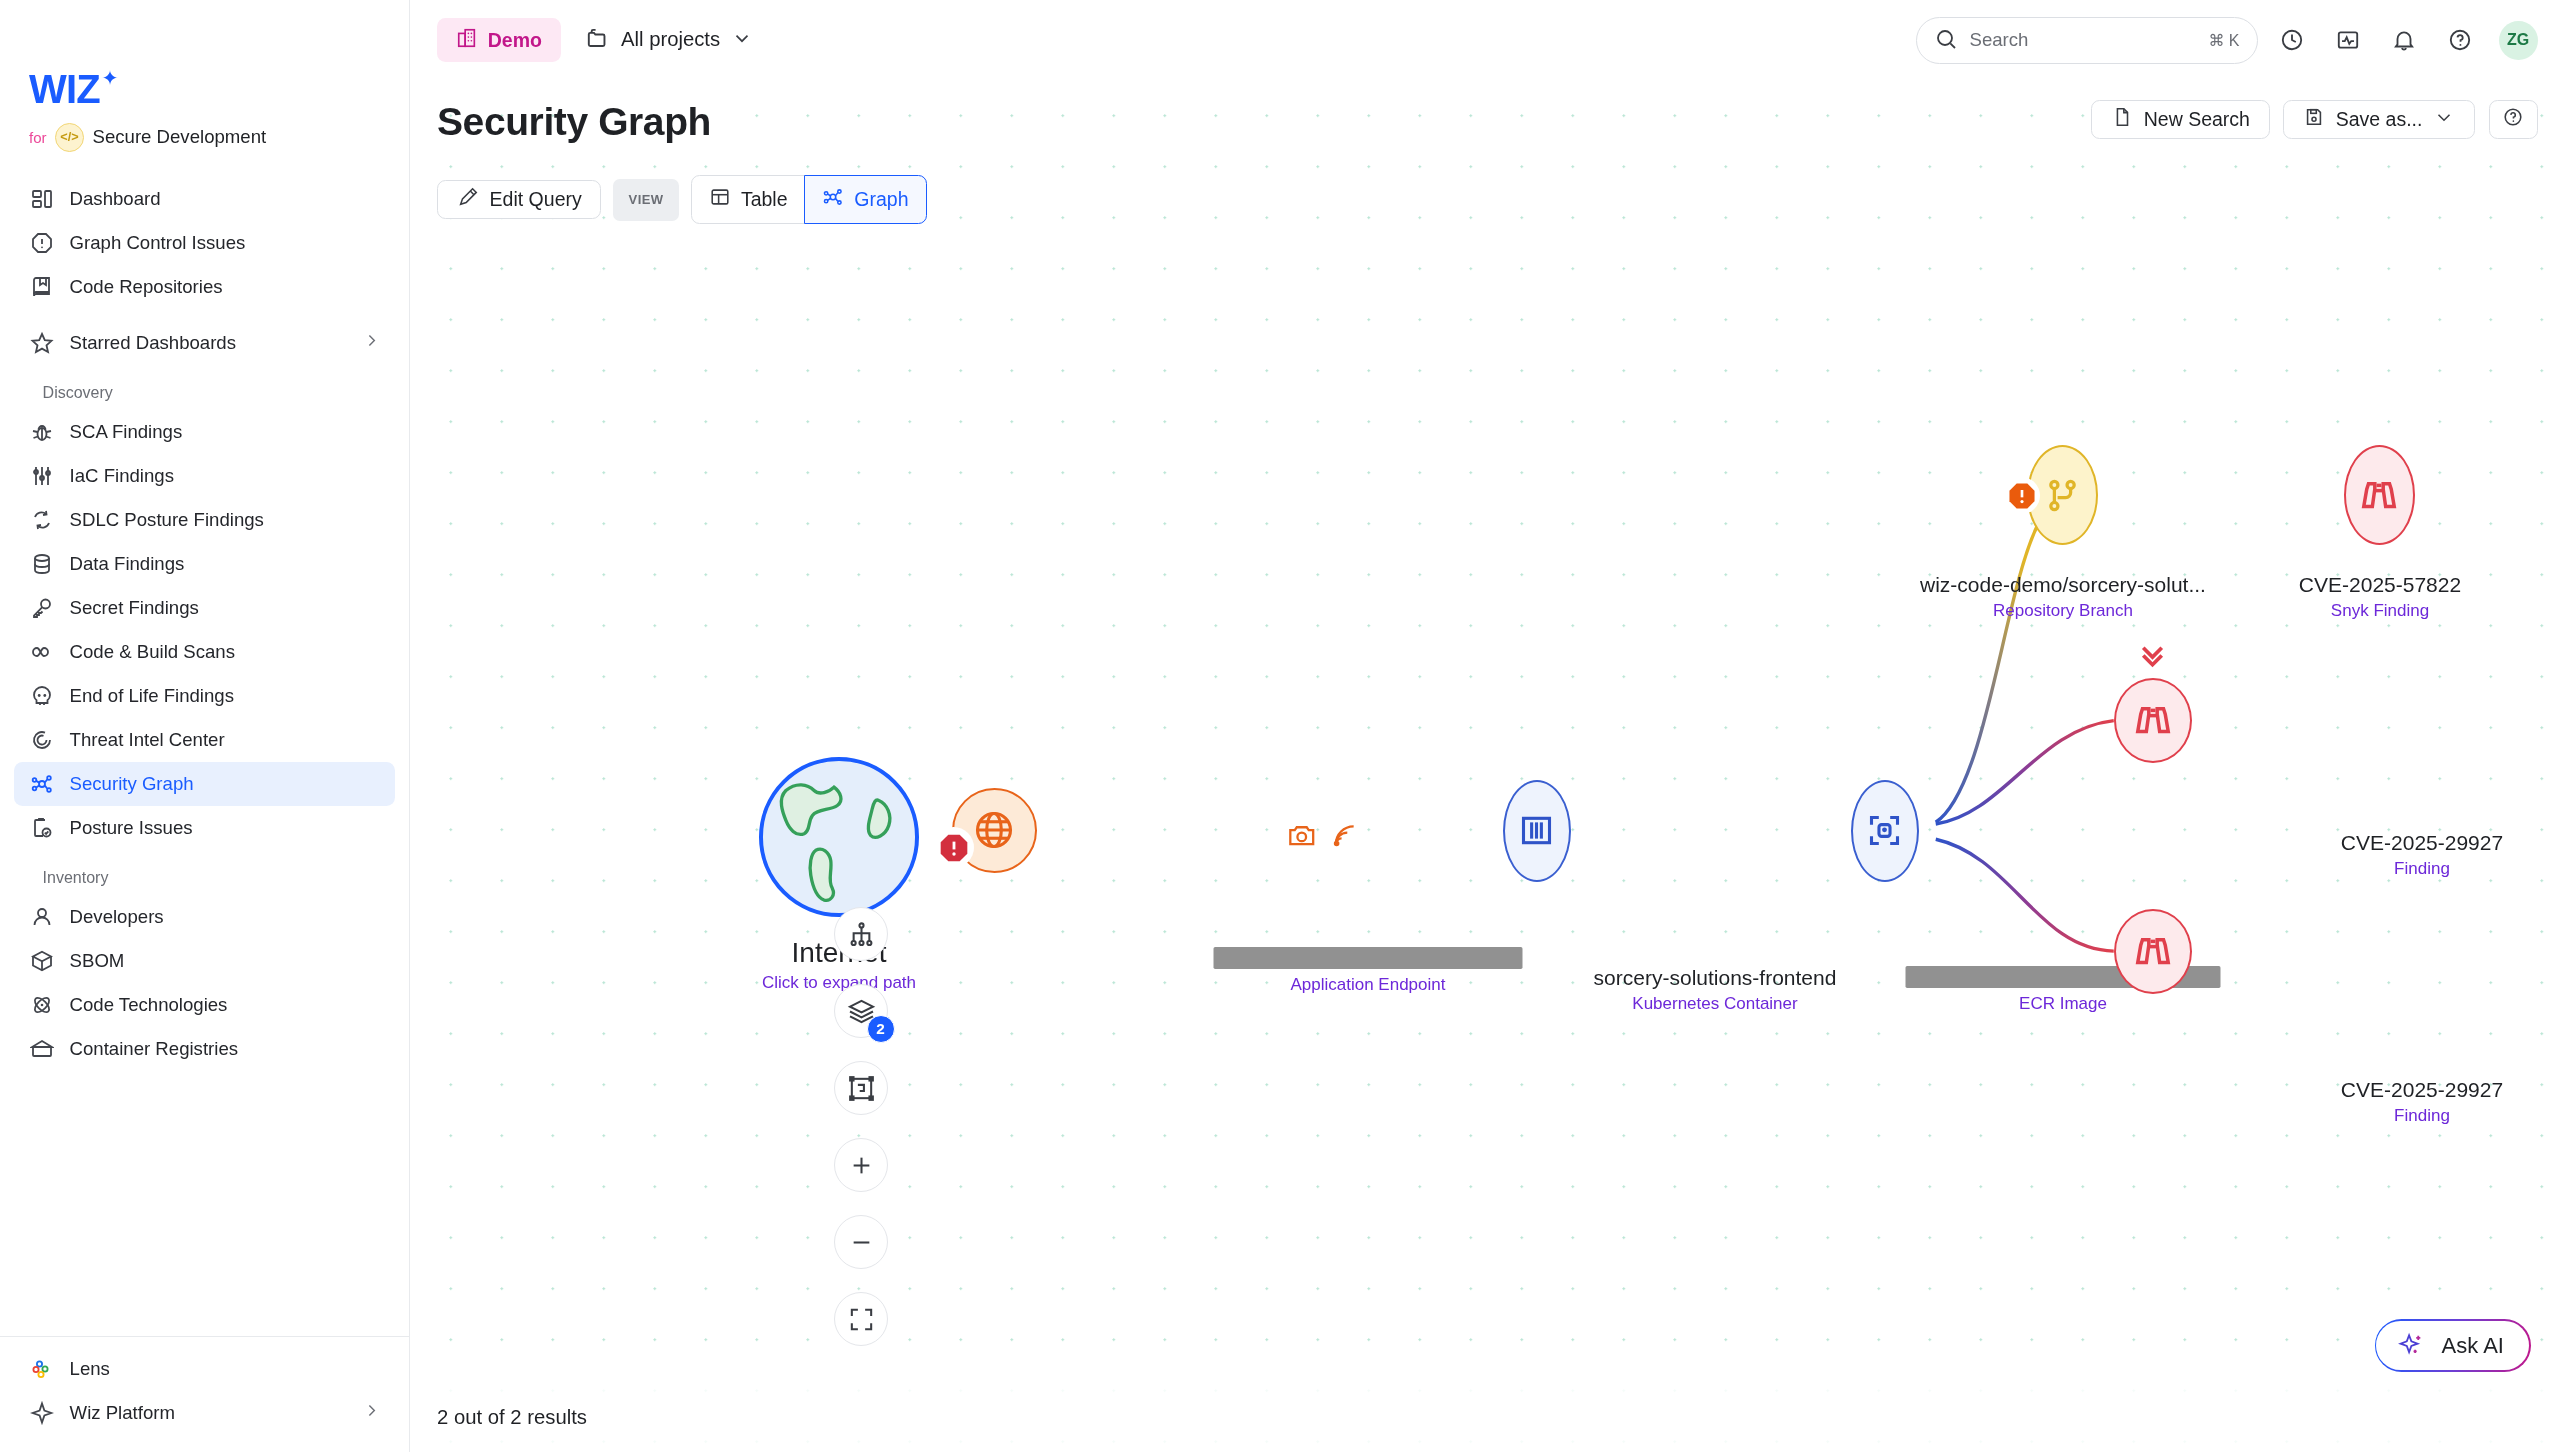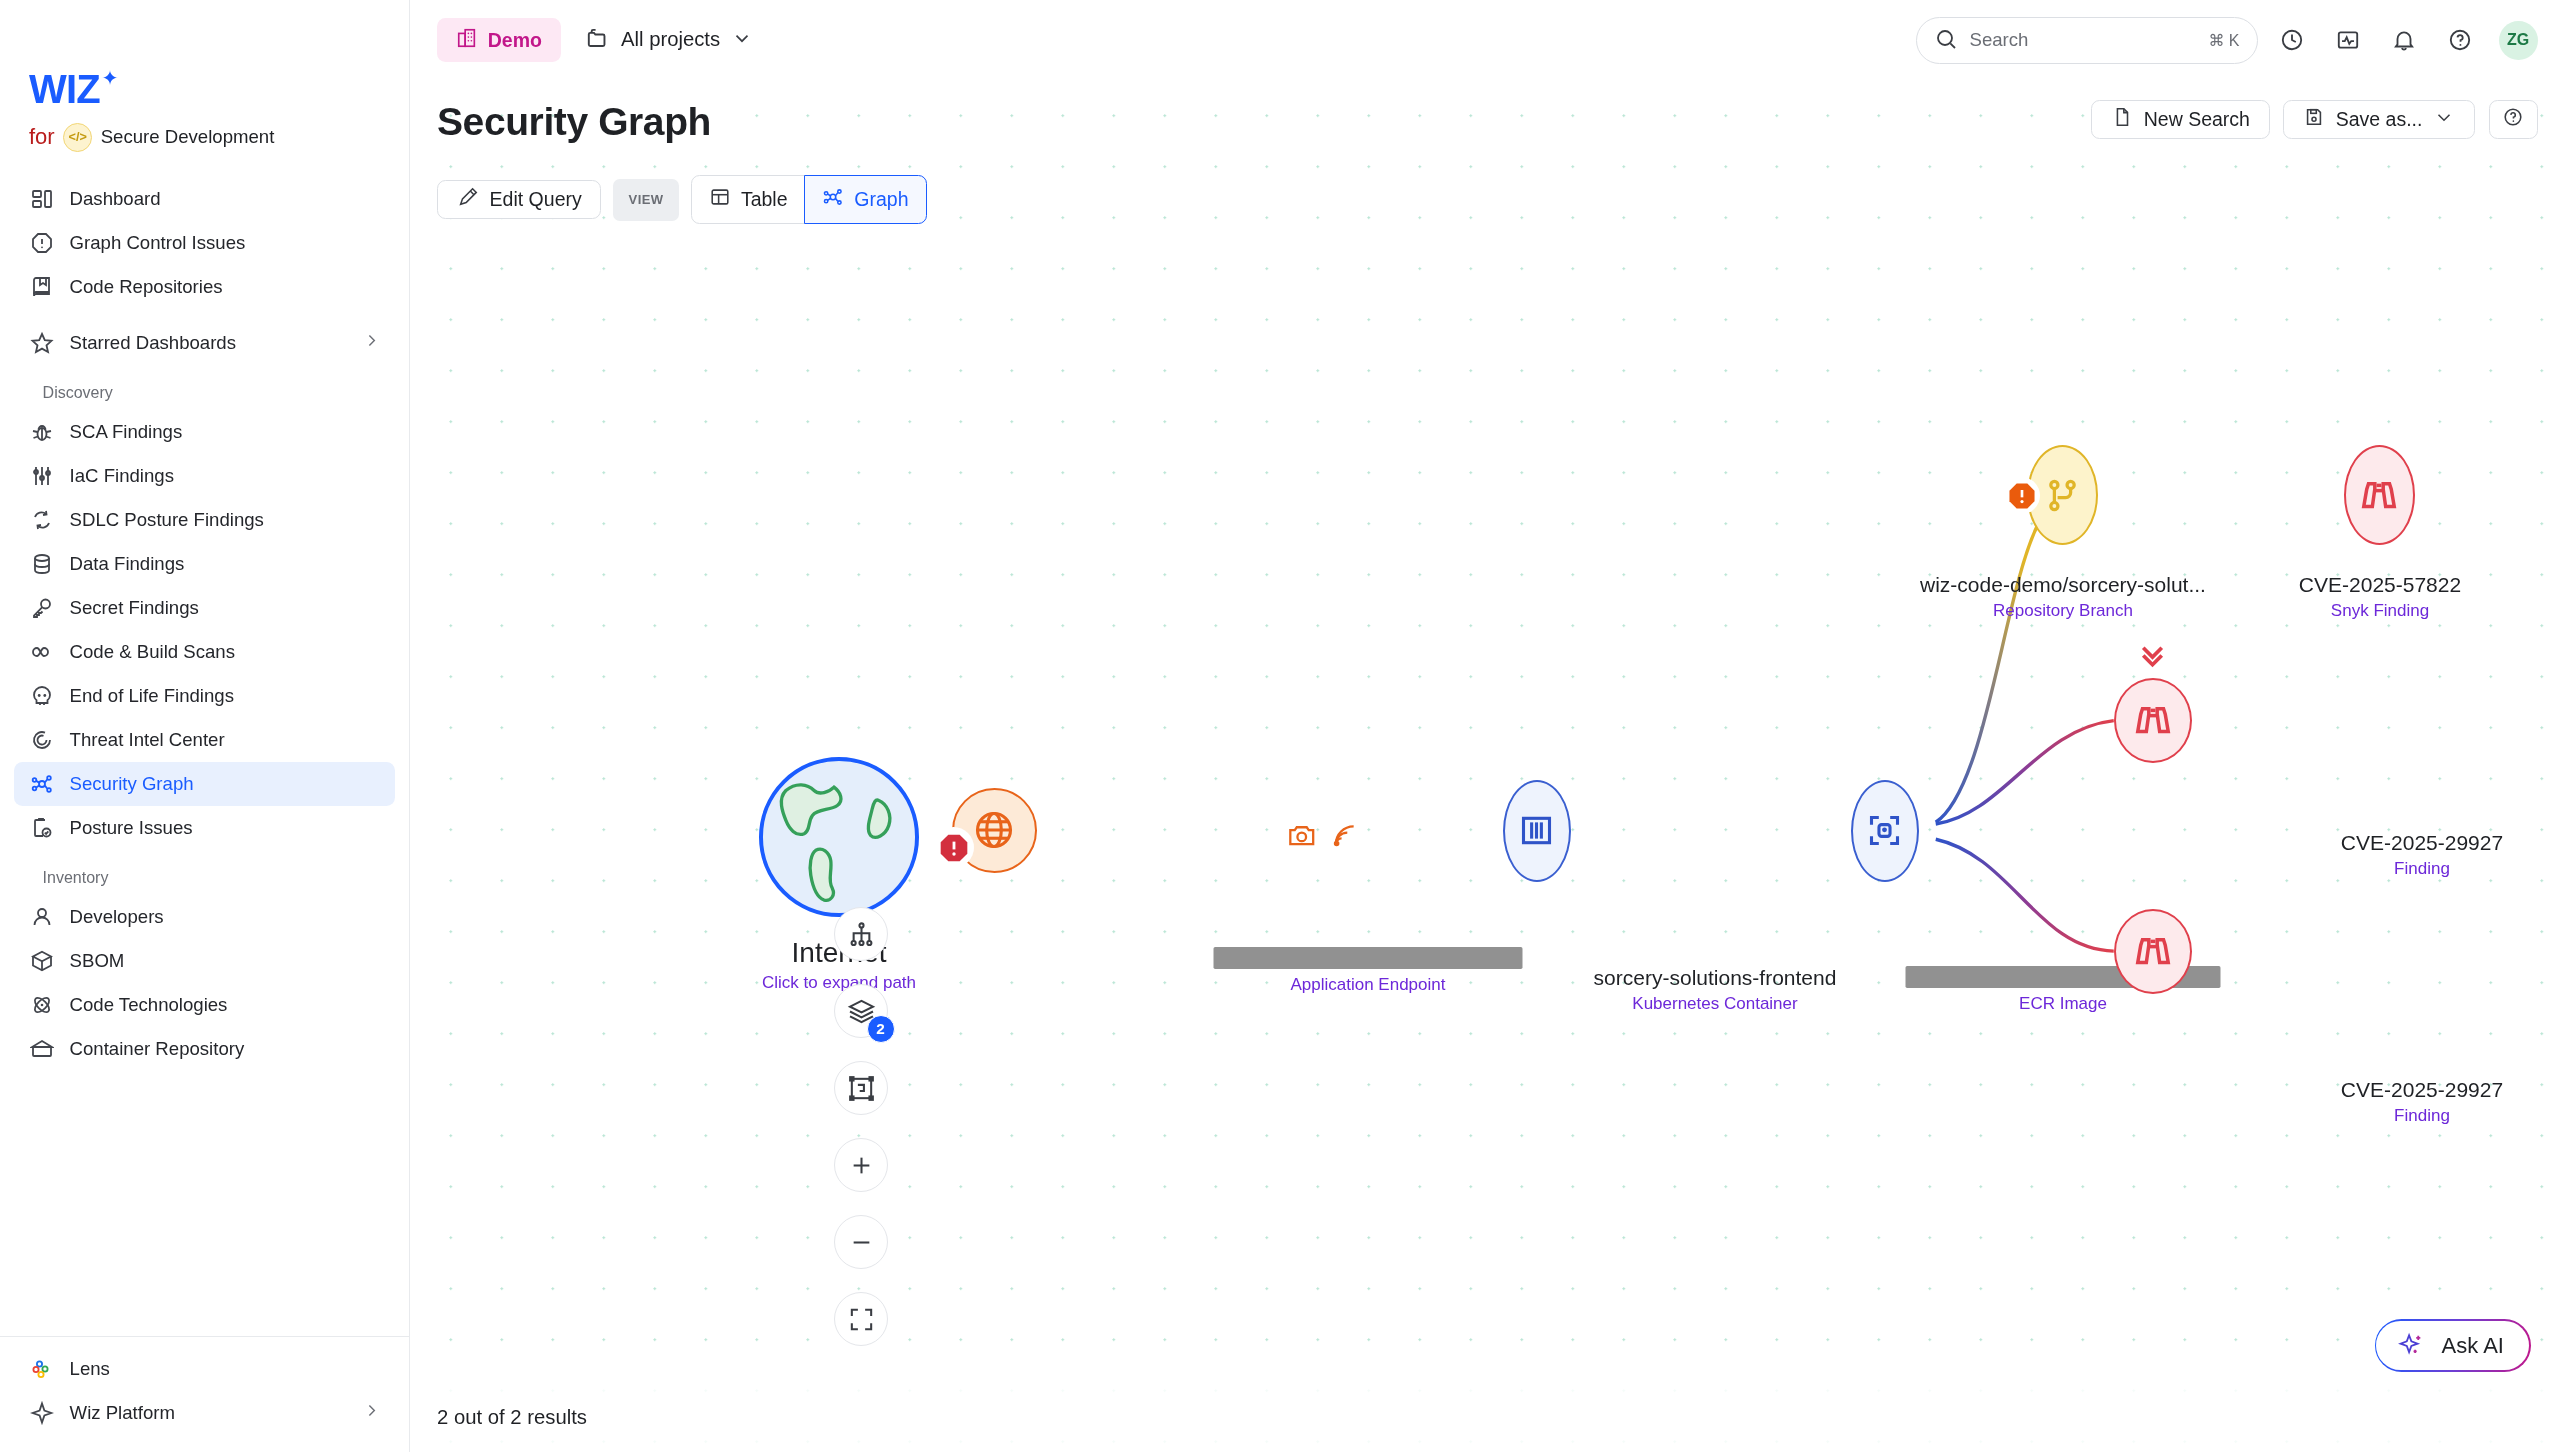--- a/index.html
+++ b/index.html
@@ -29,7 +29,7 @@
   }
   .wizlogo .spark { color:#1a5cff; font-size: 20.3px; margin-left: 1.7px; margin-top: -3.4px; }
   .forline { display:flex; align-items:center; gap:8.5px; margin-top: 13.6px; }
-  .forline .for { font-size: 22px; color: #b91c1c; }
+  .forline .for { font-size: 15px; color: #ec4899; }
   .codebadge {
     width: 29px; height: 29px; border-radius: 50%;
     background: #fdf3cf; border: 1.3px solid #f2d675;

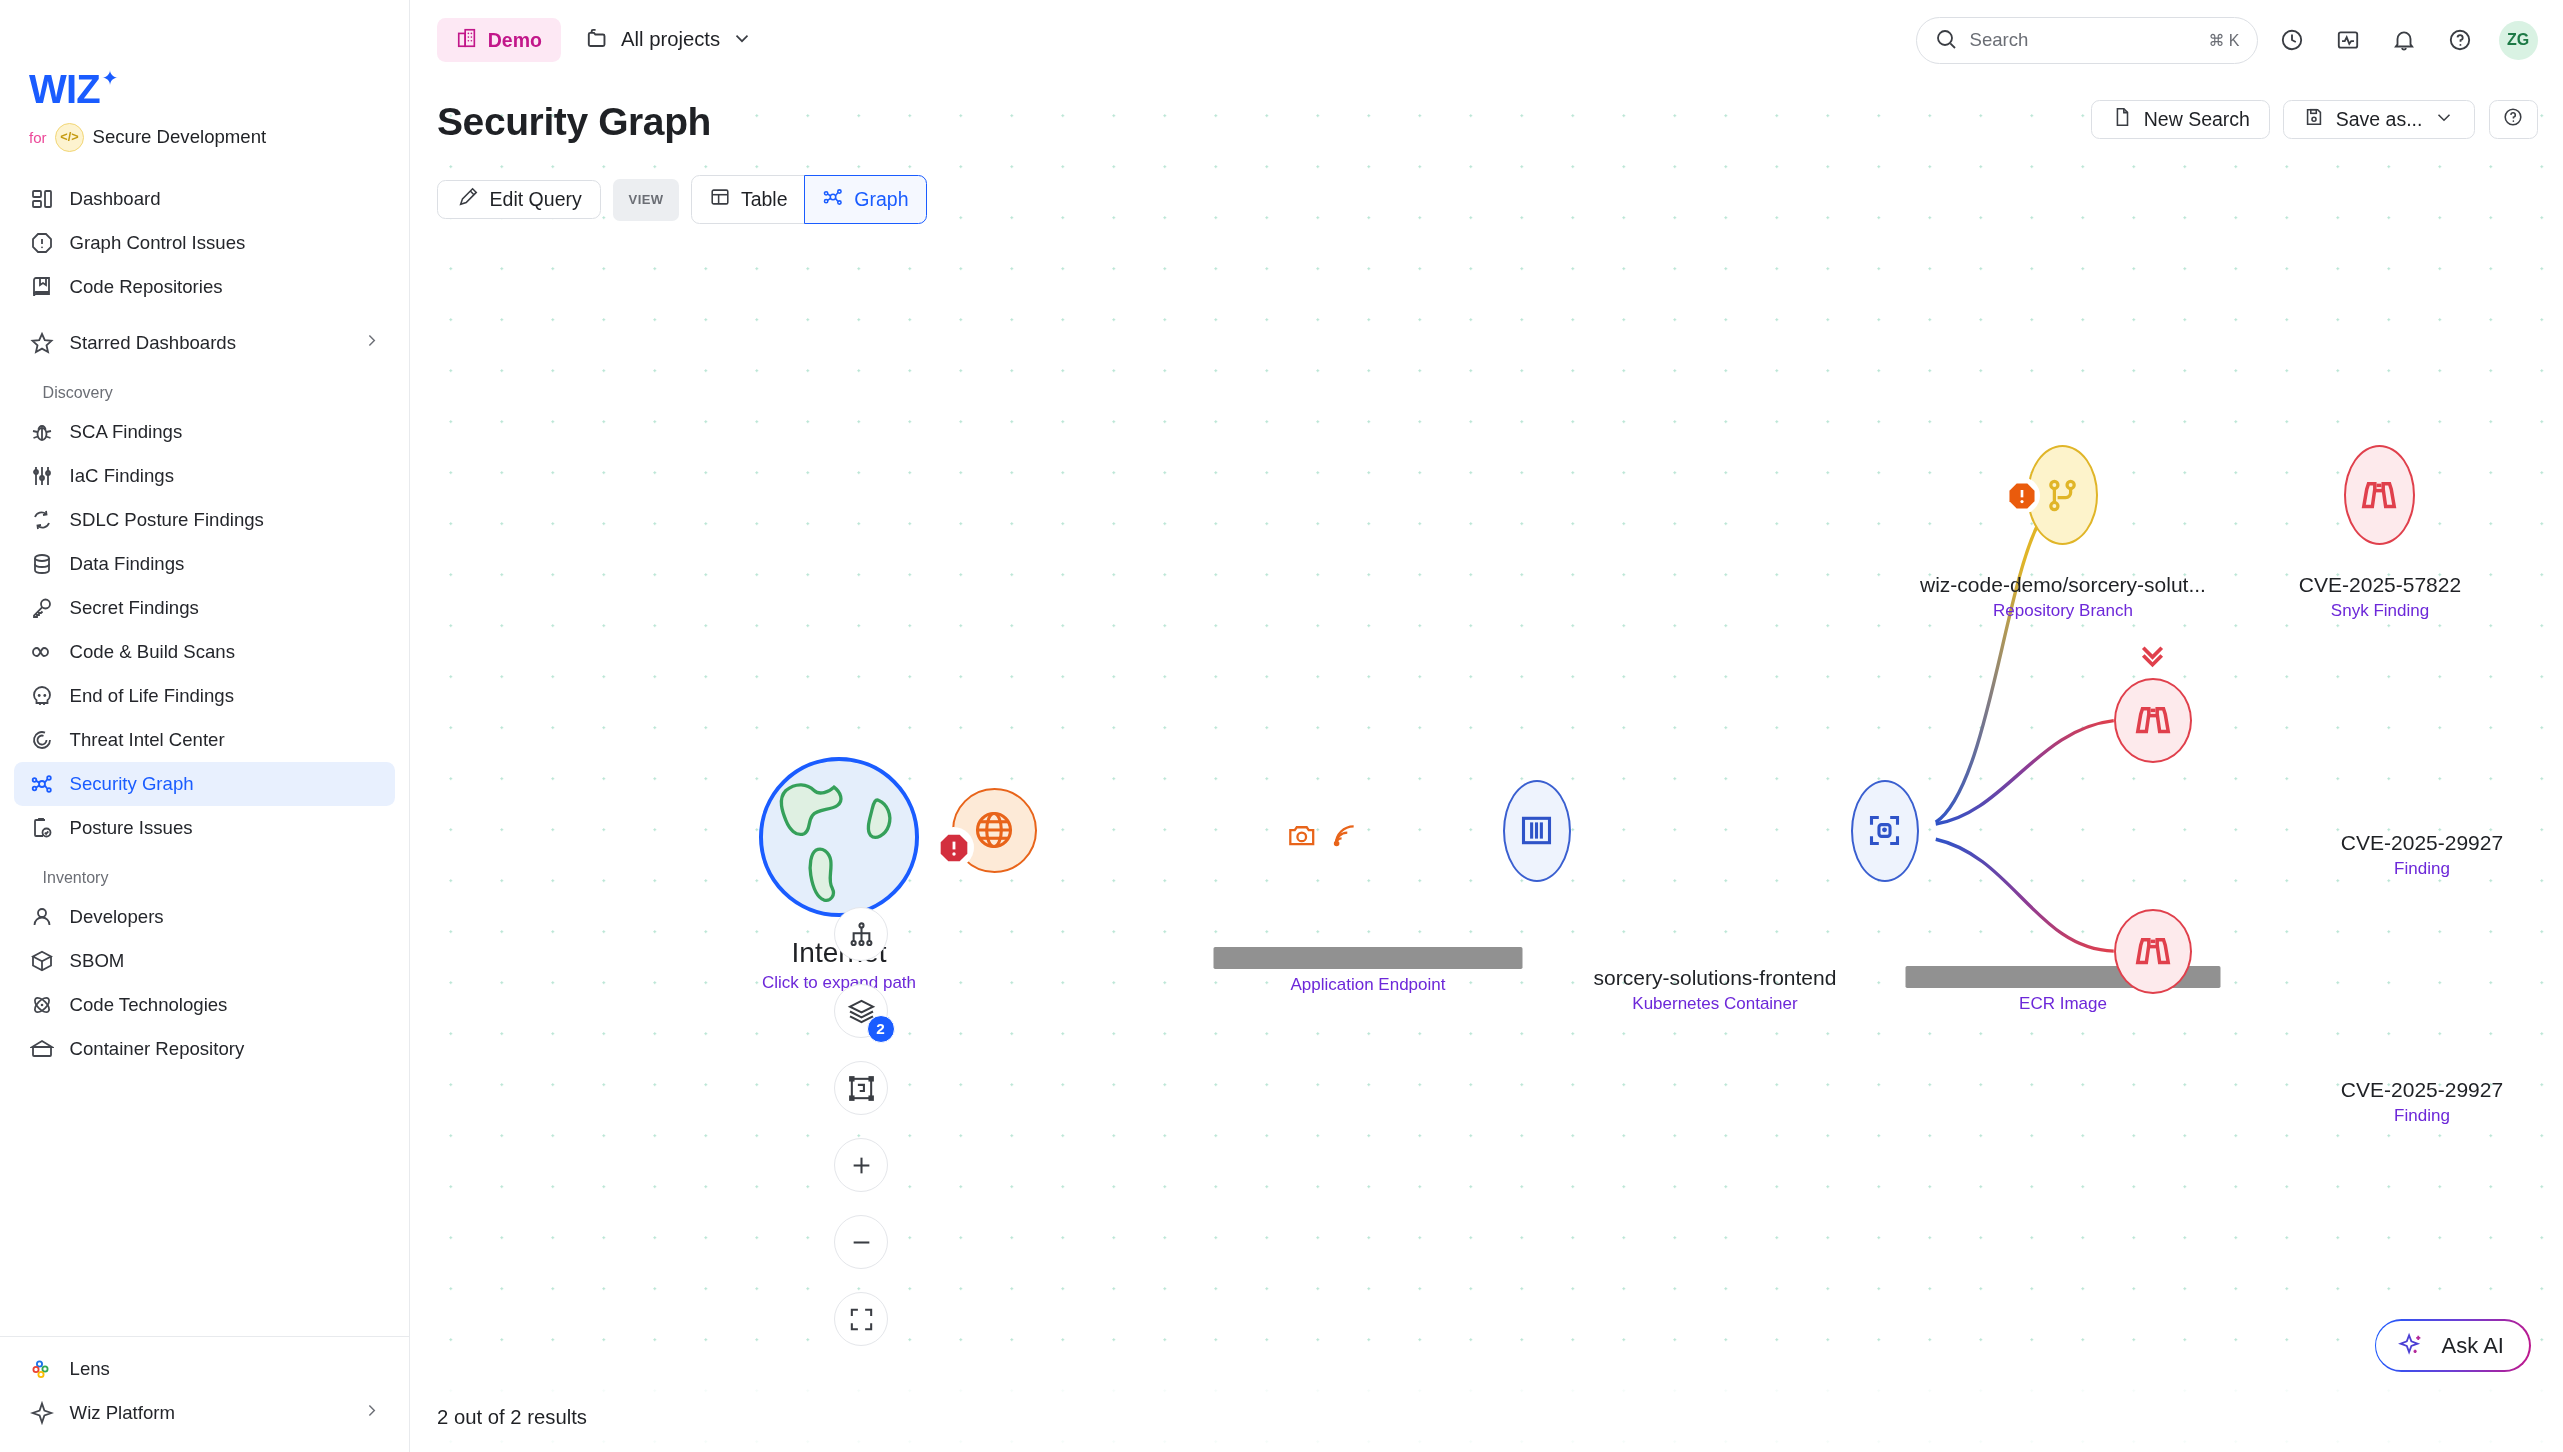--- a/index.html
+++ b/index.html
@@ -420,7 +420,7 @@
                 <rect x="3" y="10" width="18" height="9" rx="1"></rect>
               </svg>
             </span>
-          <span>Container Repository</span>
+          <span>Container Registries</span>
         </div>
 
       </div>

